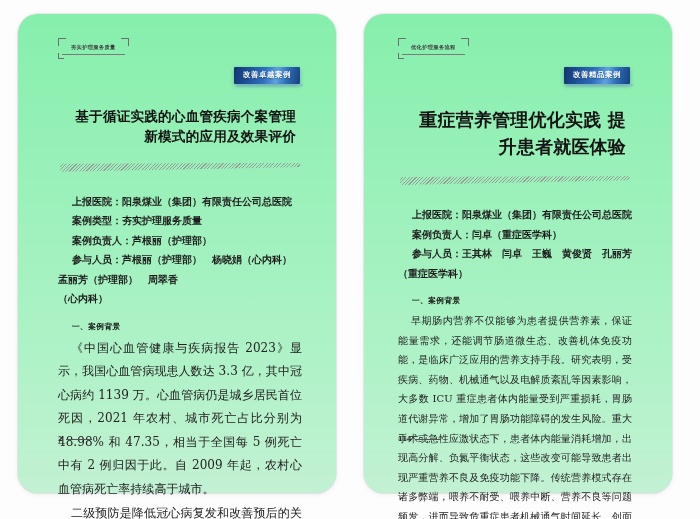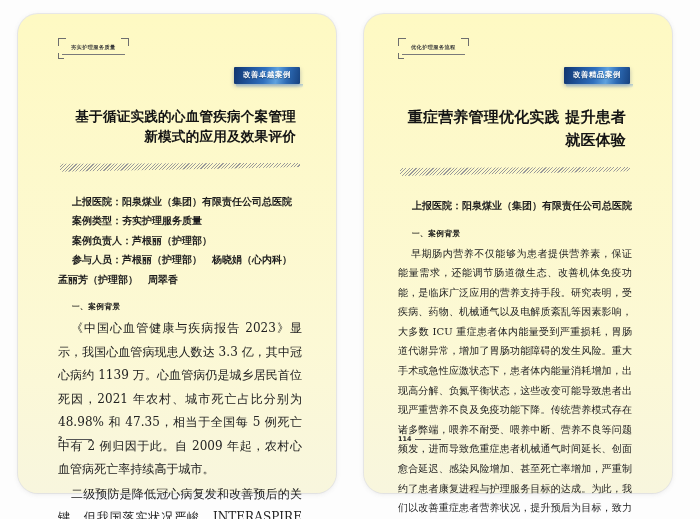--- a/index.html
+++ b/index.html
@@ -36,7 +36,7 @@
     right: 14px;
     top: 14px;
     bottom: 26px;
-    background: #fef9c3;
+    background: #86efac;
     border-radius: 20px;
     box-shadow: 0 0 0 1px rgba(190,190,190,0.28),
                 0 1px 5px rgba(120,120,120,0.16);

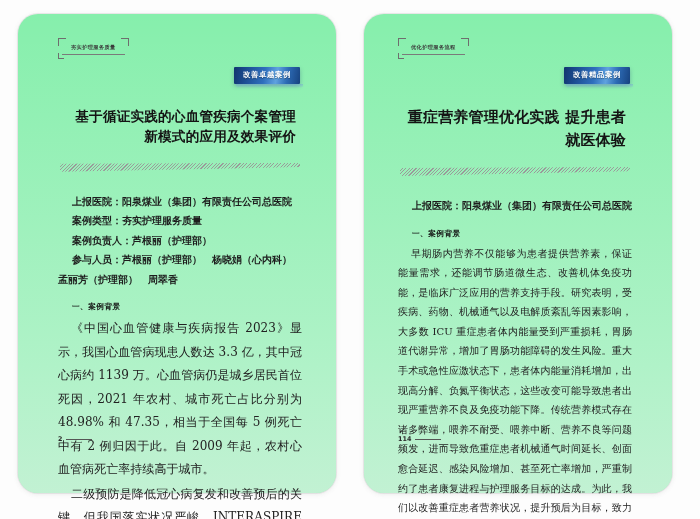--- a/index.html
+++ b/index.html
@@ -145,7 +145,7 @@
     font-family: "DejaVu Serif", "Liberation Serif", serif;
   }
   .page-right .doc-title {
-    font-size: 15px;
+    font-size: 18px;
   }
 
   

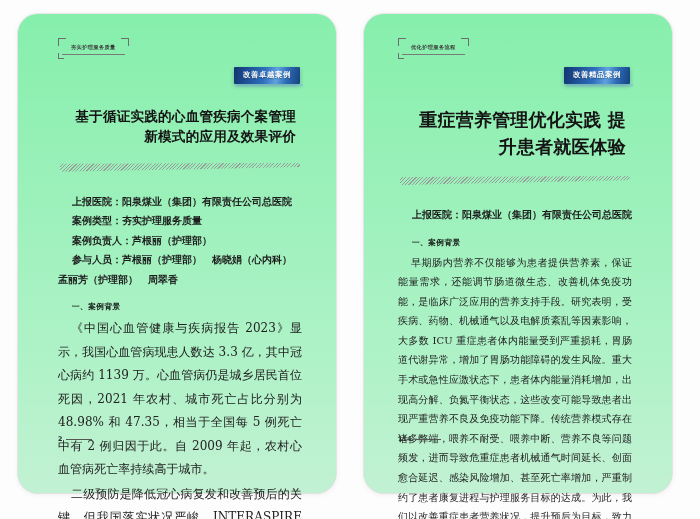--- a/index.html
+++ b/index.html
@@ -321,6 +321,7 @@
 
         <div class="meta-block">
           <div class="meta-line">上报医院：阳泉煤业（集团）有限责任公司总医院</div>
+          <div class="meta-line">案例负责人：闫卓（重症医学科）</div>
         </div>
 
         <div class="section">

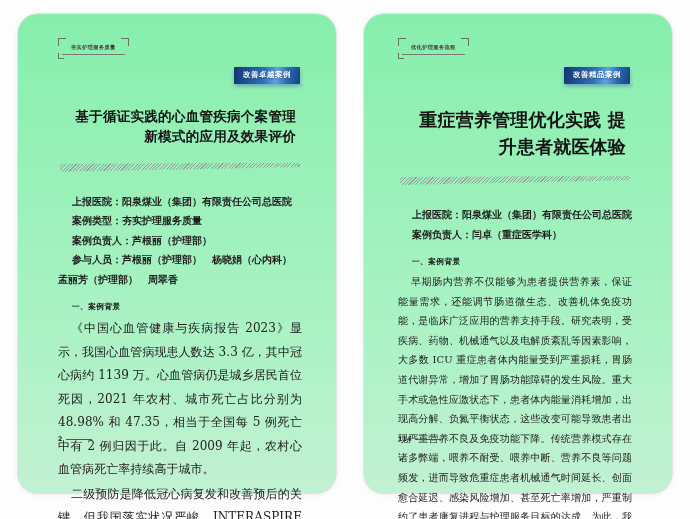--- a/index.html
+++ b/index.html
@@ -322,6 +322,7 @@
         <div class="meta-block">
           <div class="meta-line">上报医院：阳泉煤业（集团）有限责任公司总医院</div>
           <div class="meta-line">案例负责人：闫卓（重症医学科）</div>
+          <div class="meta-line wrap">参与人员：王其林　闫卓　王巍　黄俊贤　孔丽芳（重症医学科）</div>
         </div>
 
         <div class="section">

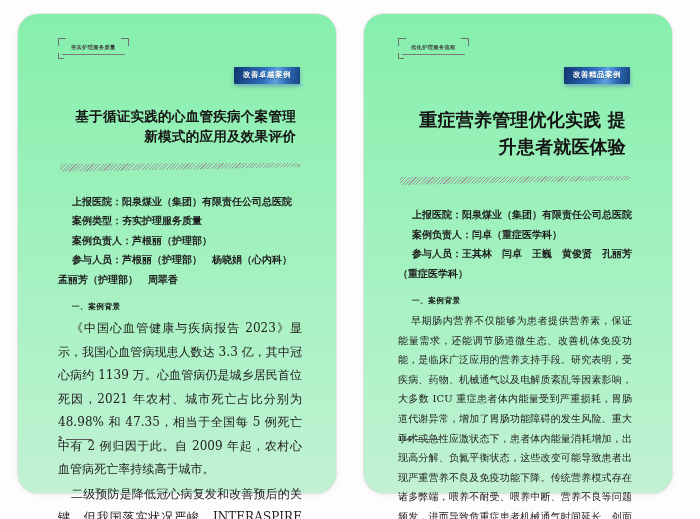--- a/index.html
+++ b/index.html
@@ -280,6 +280,7 @@
           <div class="meta-line">案例类型：夯实护理服务质量</div>
           <div class="meta-line">案例负责人：芦根丽（护理部）</div>
           <div class="meta-line wrap">参与人员：芦根丽（护理部）　杨晓娟（心内科）　孟丽芳（护理部）　周翠香</div>
+          <div class="meta-cont">（心内科）</div>
         </div>
 
         <div class="section">

